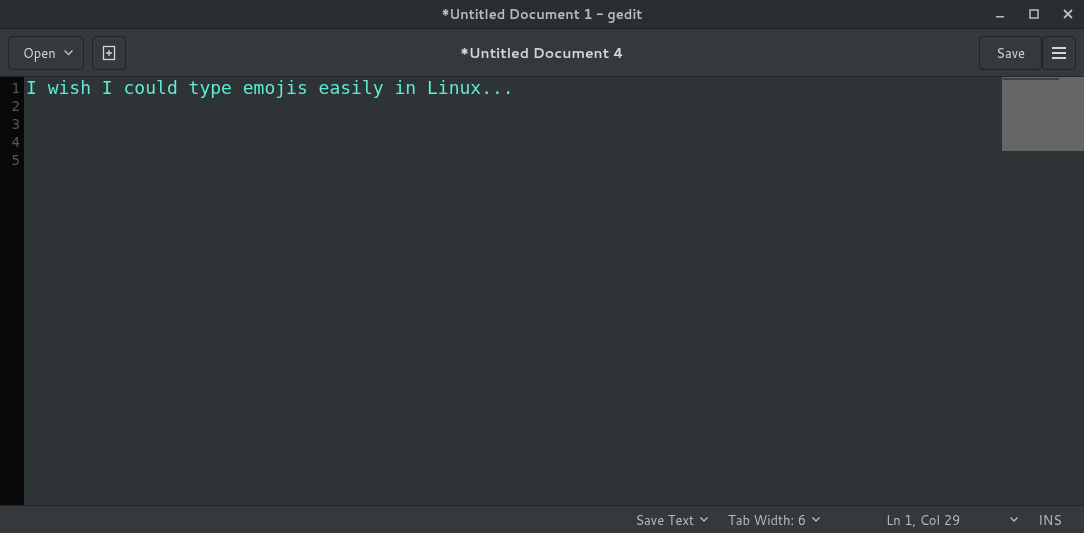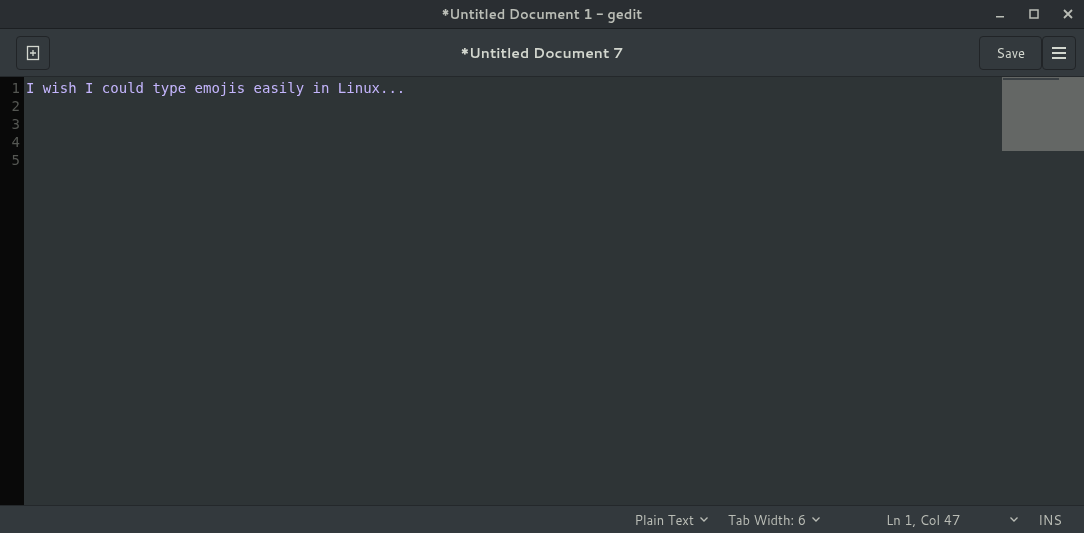--- a/index.html
+++ b/index.html
@@ -196,6 +196,14 @@
 </div>
 
 <div class="toolbar">
+  <button class="btn open-btn">
+    <span>Open</span>
+    <span>
+      <svg width="9" height="6" viewBox="0 0 9 6">
+          <path d="M0.5 0.5 L4.5 4.5 L8.5 0.5" fill="none" stroke="#babdb6" stroke-width="1.5"></path>
+        </svg>
+    </span>
+  </button>
   <button class="btn new-tab-btn">
     <span>
       <svg width="16" height="16" viewBox="0 0 16 16">

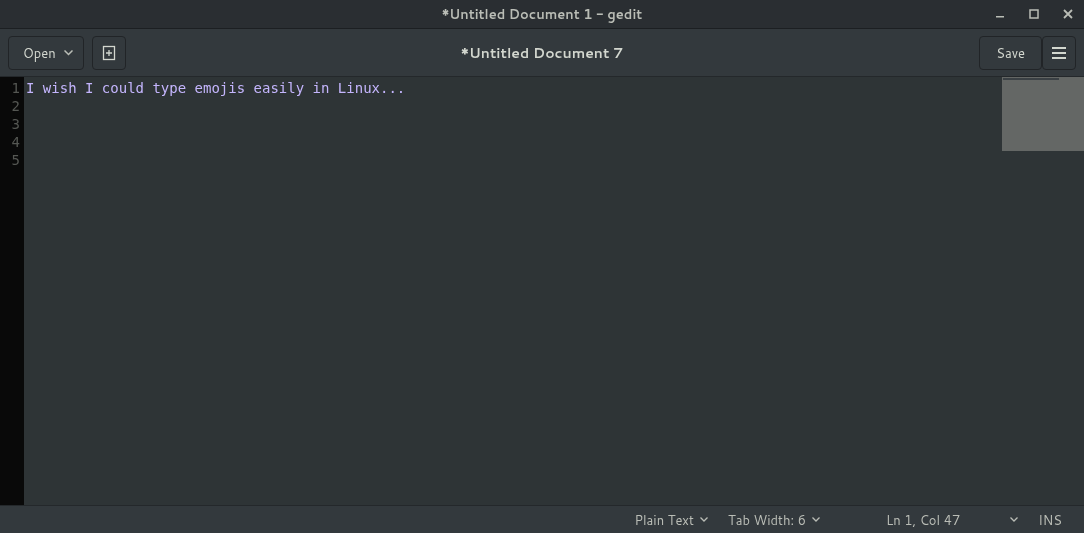--- a/index.html
+++ b/index.html
@@ -212,7 +212,7 @@
       </svg>
     </span>
   </button>
-  <span class="toolbar-title">*Untitled Document 7</span>
+  <span class="toolbar-title">*Untitled Document 4</span>
   <div class="toolbar-right">
     <button class="btn save-btn">
       <span>Save</span>

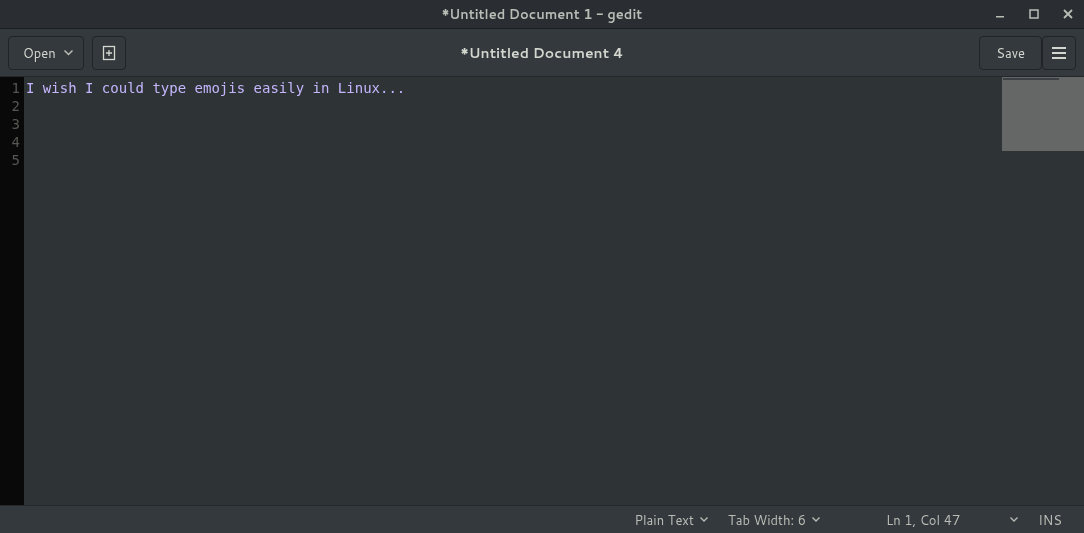--- a/index.html
+++ b/index.html
@@ -118,9 +118,9 @@
     .text-area {
       flex: 1;
       background: #2e3436;
-      color: #c4b5fd;
+      color: #5eead4;
       font-family: "DejaVu Sans Mono", monospace;
-      font-size: 14px;
+      font-size: 18px;
       line-height: 18px;
       padding: 2px 2px 0 2px;
       white-space: pre;

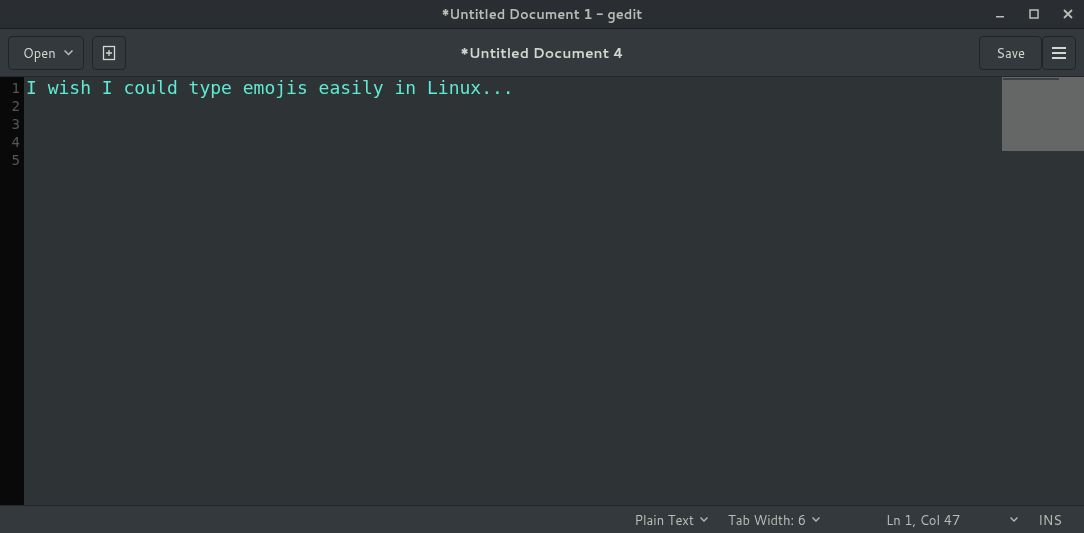--- a/index.html
+++ b/index.html
@@ -246,7 +246,7 @@
 
 <div class="statusbar">
   <div class="status-item clickable">
-    <span>Plain Text</span>
+    <span>Save Text</span>
     <span>
       <svg width="8" height="5" viewBox="0 0 8 5">
           <path d="M0.5 0.5 L4 4 L7.5 0.5" fill="none" stroke="#babdb6" stroke-width="1.3"></path>

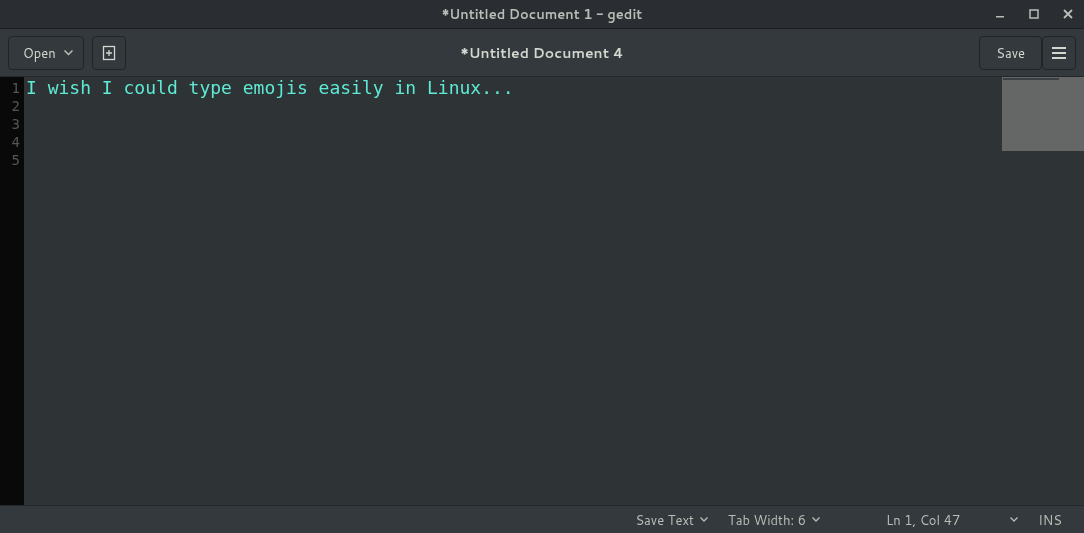--- a/index.html
+++ b/index.html
@@ -263,7 +263,7 @@
   </div>
   <div class="status-spacer-lg"></div>
   <div class="status-item">
-    <span>Ln 1, Col 47</span>
+    <span>Ln 1, Col 29</span>
   </div>
   <div class="status-spacer-sm"></div>
   <div class="status-item clickable">

